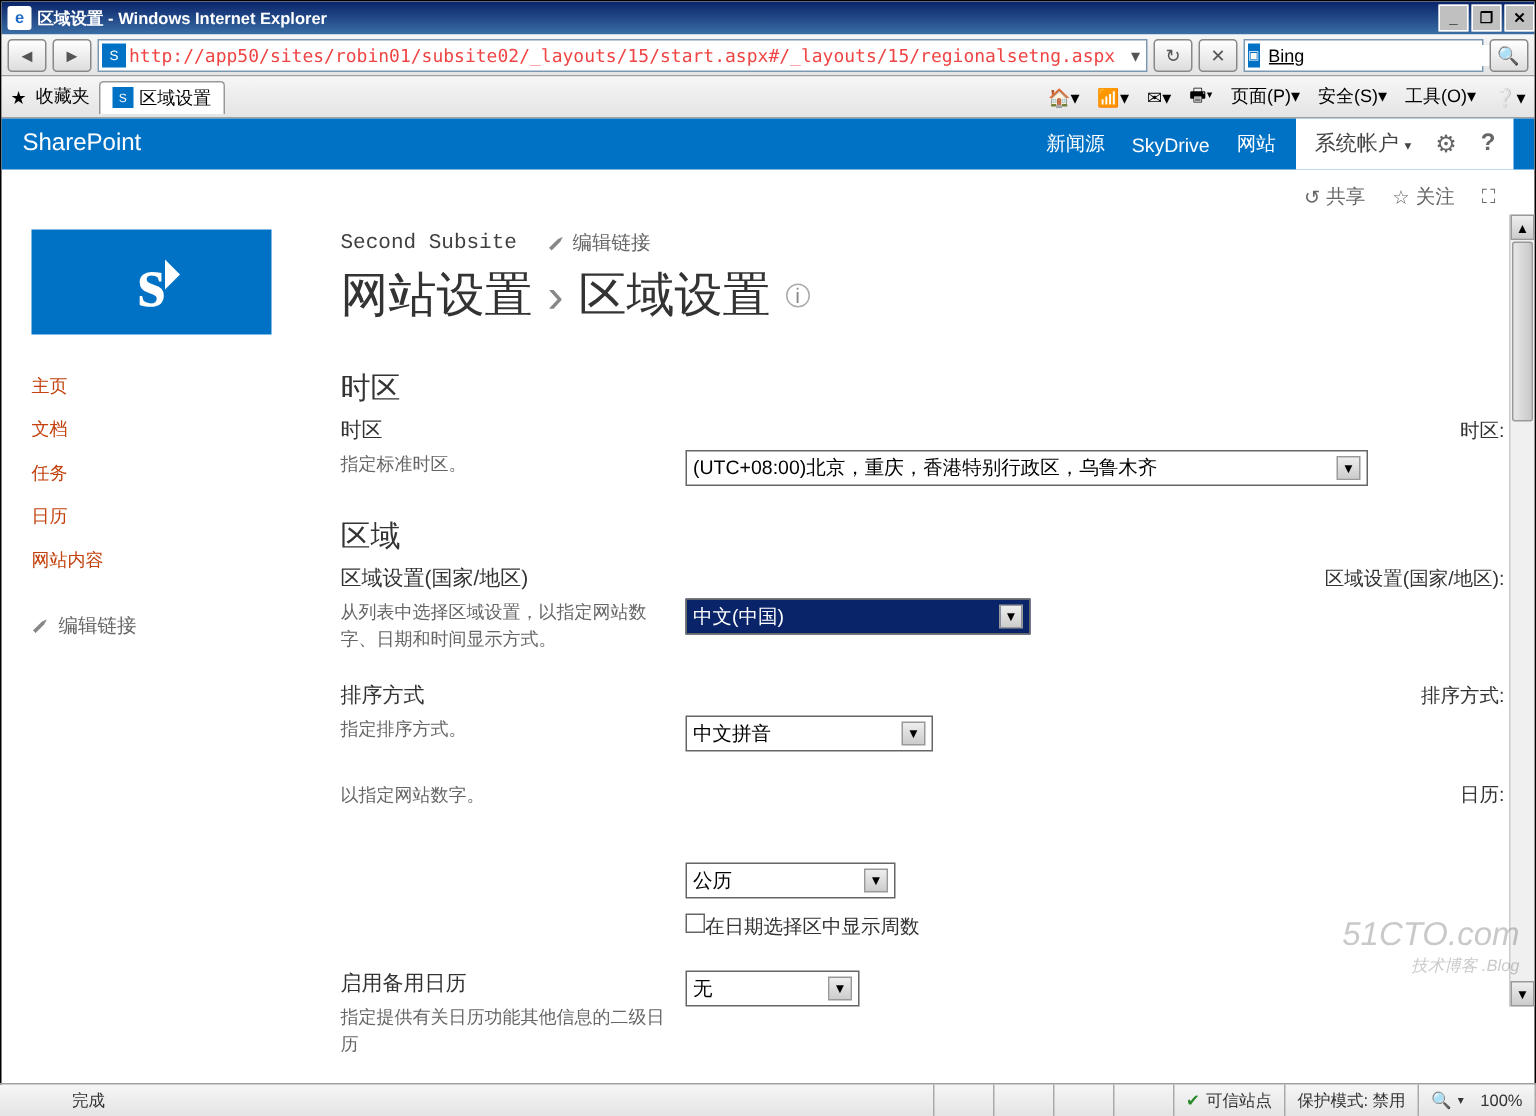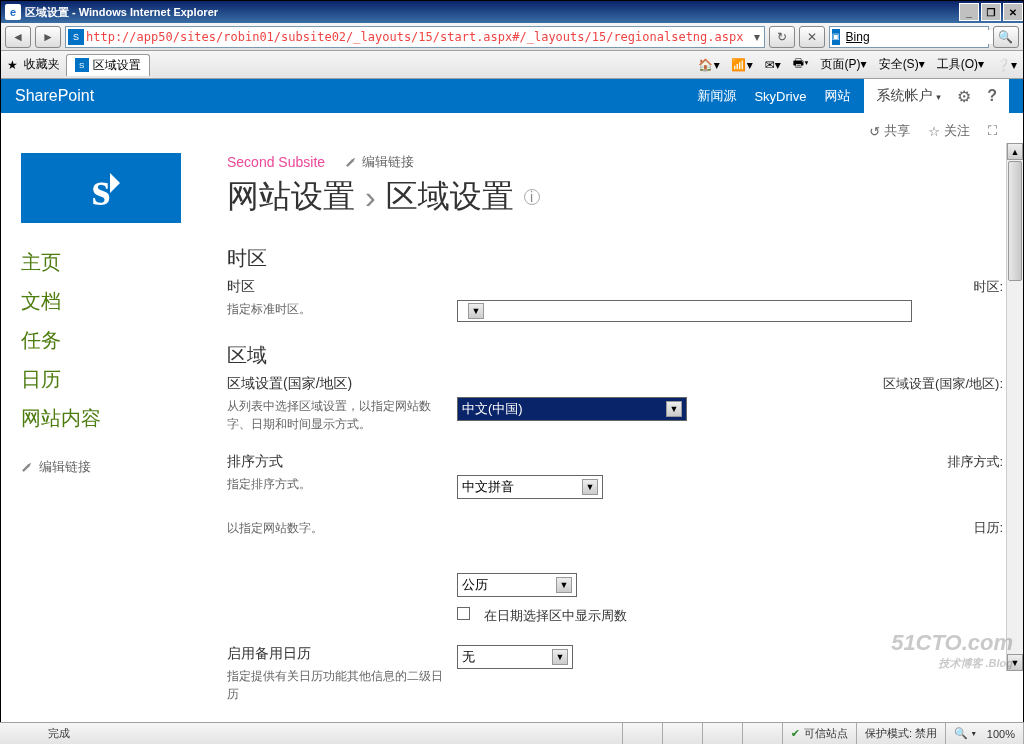--- a/index.html
+++ b/index.html
@@ -37,7 +37,7 @@
 .navlist li.edit{display:flex;align-items:center;gap:6px;color:#666;font-size:13px;margin-top:14px;}
 .maincol { flex: 1; padding-left: 6px;}
 .crumb { display:flex; align-items:center; gap:20px; font-size:14px; margin-bottom:4px;}
-.crumb a{color:#ec4899;text-decoration:none;}
+.crumb a{color:#404040;text-decoration:none;font-family:Liberation Mono, monospace;}
 .crumb .edit{color:#666;font-size:13px;display:flex;align-items:center;gap:5px;cursor:pointer;}
 .pagetitle { font-size: 32px; color:#333; font-weight:200; display:flex; align-items:center; gap:10px;}
 .pagetitle .sep{color:#888;}

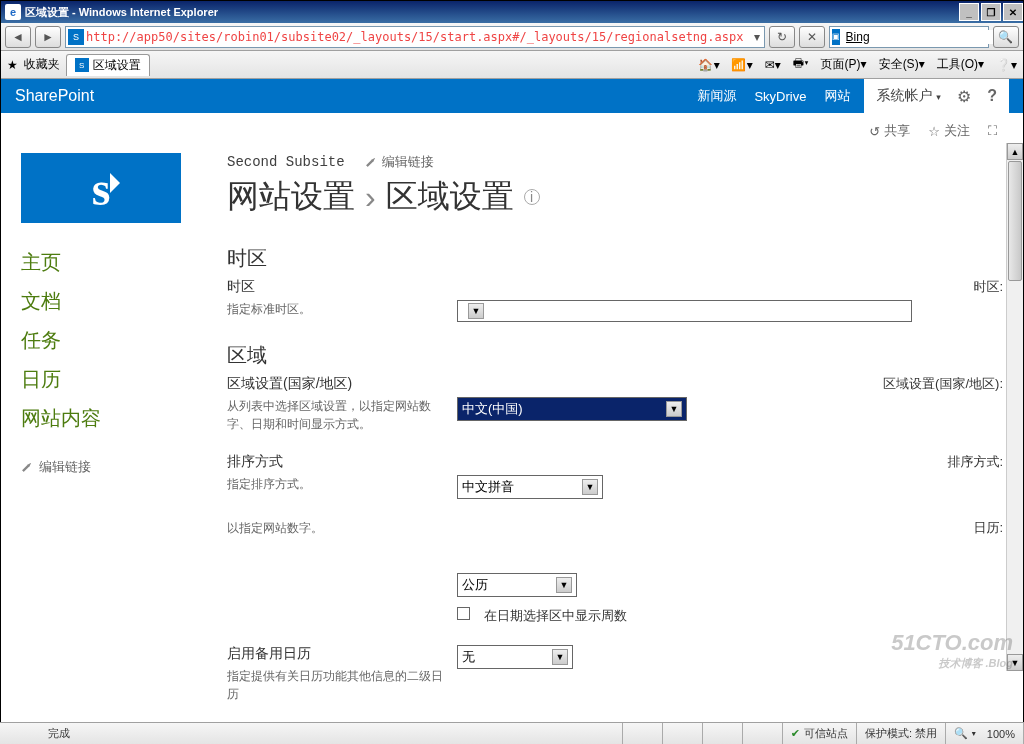--- a/index.html
+++ b/index.html
@@ -33,7 +33,7 @@
 .sitelogo .s { font-family: Georgia, serif; color:#fff; font-size:48px; font-weight:bold; position:relative;}
 .sitelogo .s::after{content:"";position:absolute;right:-10px;top:12px;width:0;height:0;border-top:10px solid transparent;border-bottom:10px solid transparent;border-left:10px solid #fff;}
 .navlist { list-style:none; }
-.navlist li { padding: 6px 0; font-size: 20px; color:#4d7c0f; cursor:pointer;}
+.navlist li { padding: 6px 0; font-size: 12px; color:#c2410c; cursor:pointer;}
 .navlist li.edit{display:flex;align-items:center;gap:6px;color:#666;font-size:13px;margin-top:14px;}
 .maincol { flex: 1; padding-left: 6px;}
 .crumb { display:flex; align-items:center; gap:20px; font-size:14px; margin-bottom:4px;}

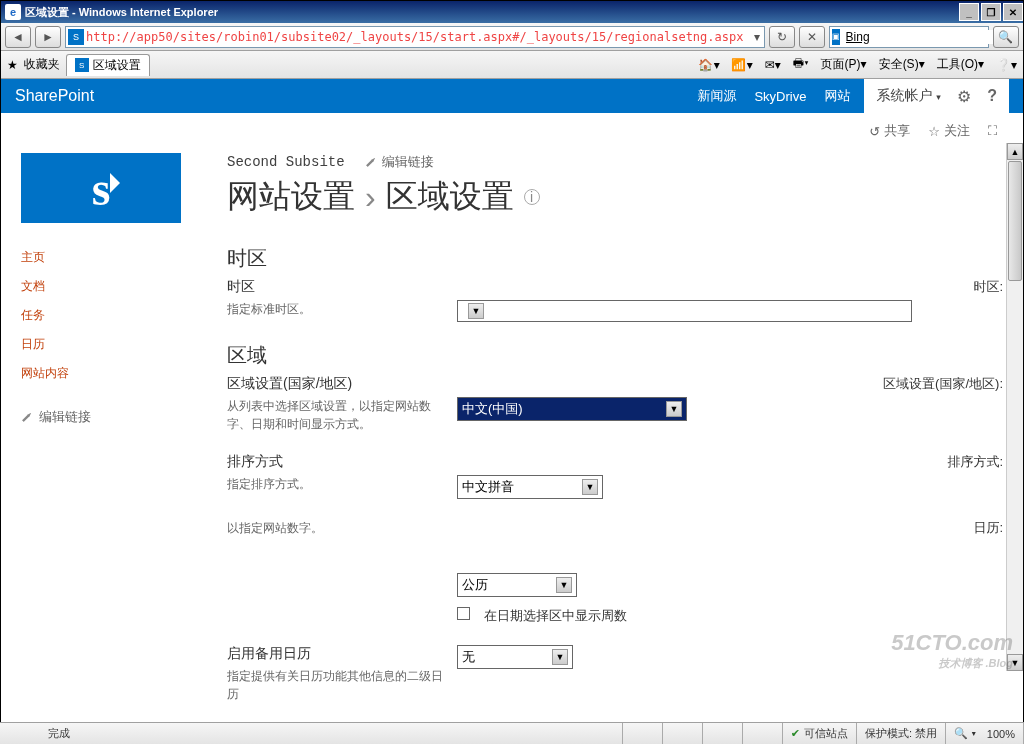--- a/index.html
+++ b/index.html
@@ -192,6 +192,7 @@
           <div class="section-right">
             <div class="field-label">时区:</div>
             <div class="select tz">
+              <span>(UTC+08:00)北京，重庆，香港特别行政区，乌鲁木齐</span>
               <span class="arrow">▼</span>
             </div>
           </div>

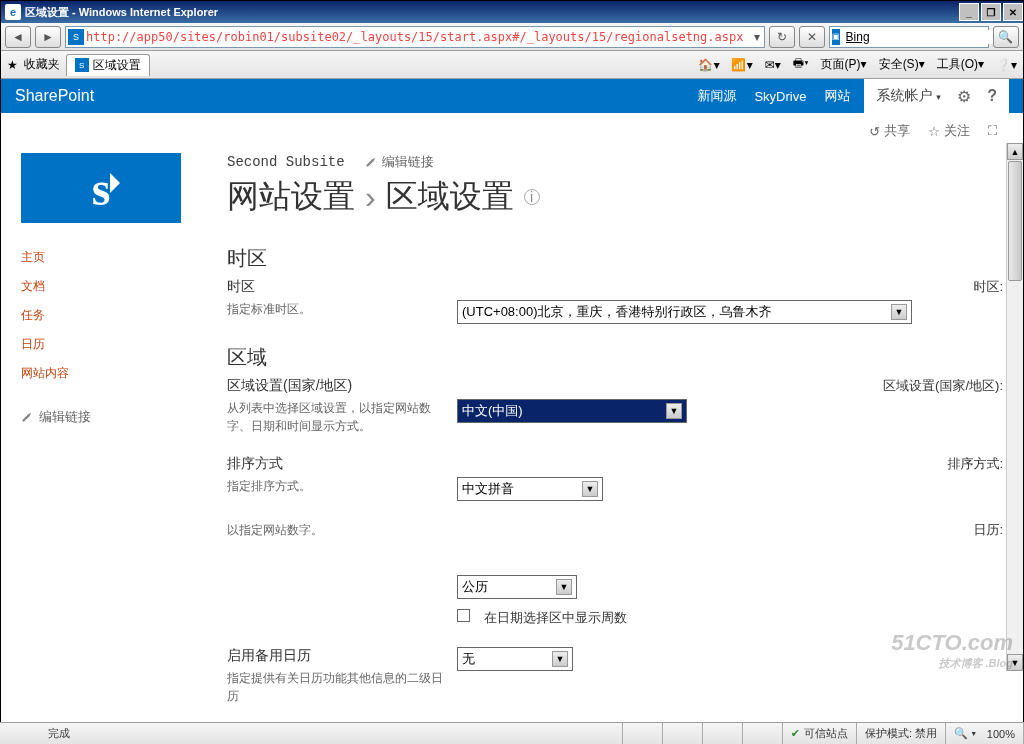--- a/index.html
+++ b/index.html
@@ -56,7 +56,7 @@
 .select.tz{width:455px;}
 .select.locale{width:230px;background:#0a246a;color:#fff;}
 .select.locale .arrow{background:linear-gradient(#eee,#ccc);color:#000;}
-.select.sort{width:146px;}
+.select.sort{width:165px;}
 .select.cal{width:120px;margin-top:36px;}
 .select.alt{width:116px;}
 .checkbox-row{display:flex;align-items:flex-start;gap:14px;font-size:13px;color:#333;margin-top:10px;}

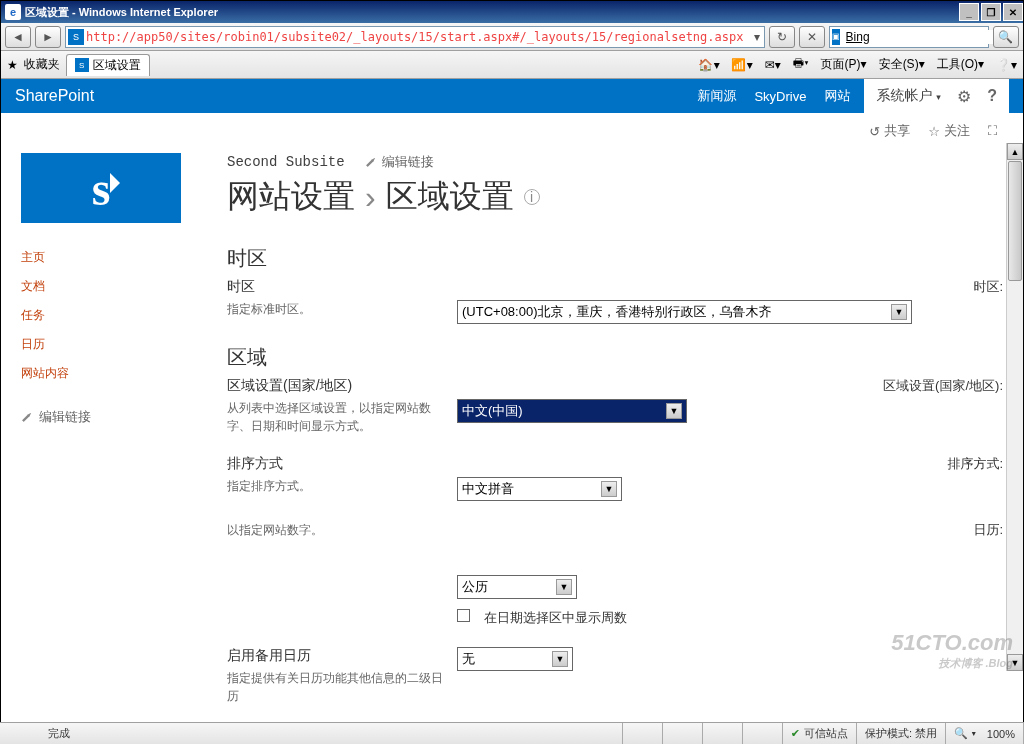--- a/index.html
+++ b/index.html
@@ -57,7 +57,7 @@
 .select.locale{width:230px;background:#0a246a;color:#fff;}
 .select.locale .arrow{background:linear-gradient(#eee,#ccc);color:#000;}
 .select.sort{width:165px;}
-.select.cal{width:120px;margin-top:36px;}
+.select.cal{width:140px;margin-top:36px;}
 .select.alt{width:116px;}
 .checkbox-row{display:flex;align-items:flex-start;gap:14px;font-size:13px;color:#333;margin-top:10px;}
 .checkbox{width:13px;height:13px;border:1px solid #666;background:#fff;}

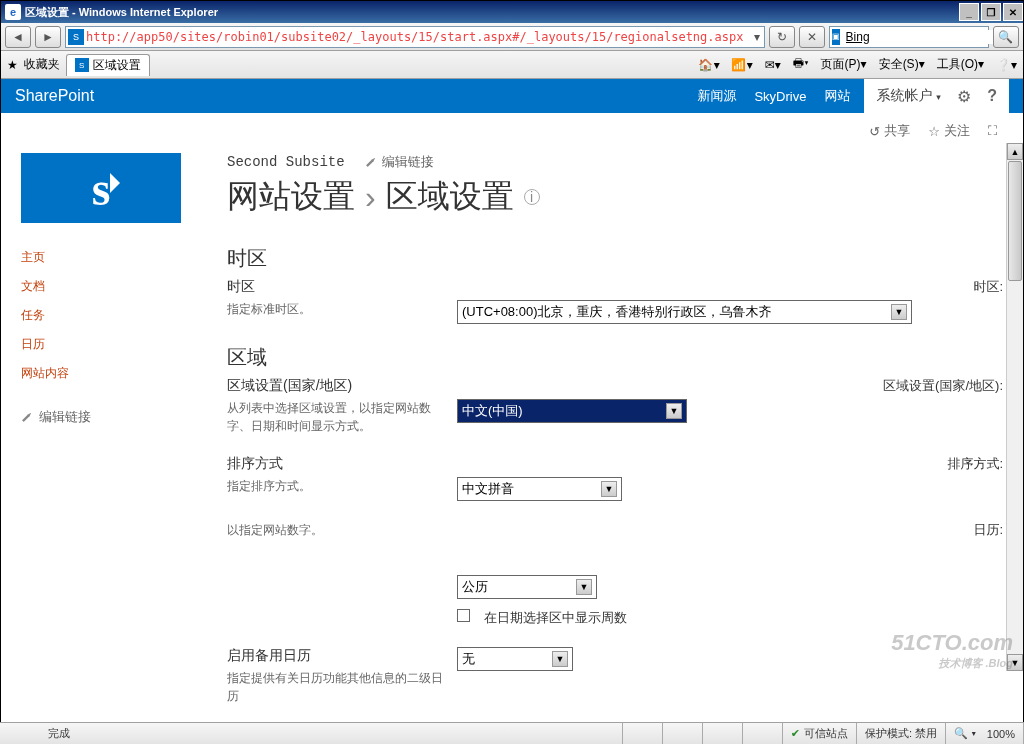--- a/index.html
+++ b/index.html
@@ -59,7 +59,7 @@
 .select.sort{width:165px;}
 .select.cal{width:140px;margin-top:36px;}
 .select.alt{width:116px;}
-.checkbox-row{display:flex;align-items:flex-start;gap:14px;font-size:13px;color:#333;margin-top:10px;}
+.checkbox-row{display:flex;align-items:flex-start;gap:0;font-size:13px;color:#333;margin-top:10px;}
 .checkbox{width:13px;height:13px;border:1px solid #666;background:#fff;}
 .statusbar { position:absolute; bottom:0; left:0; right:0; height:22px; background:linear-gradient(#f6f6f6,#e4e4e4); border-top:1px solid #a0a0a0; display:flex; align-items:center; font-size:11px; color:#333;}
 .statusbar .cell{border-right:1px solid #aaa;padding:0 8px;height:100%;display:flex;align-items:center;gap:4px;}

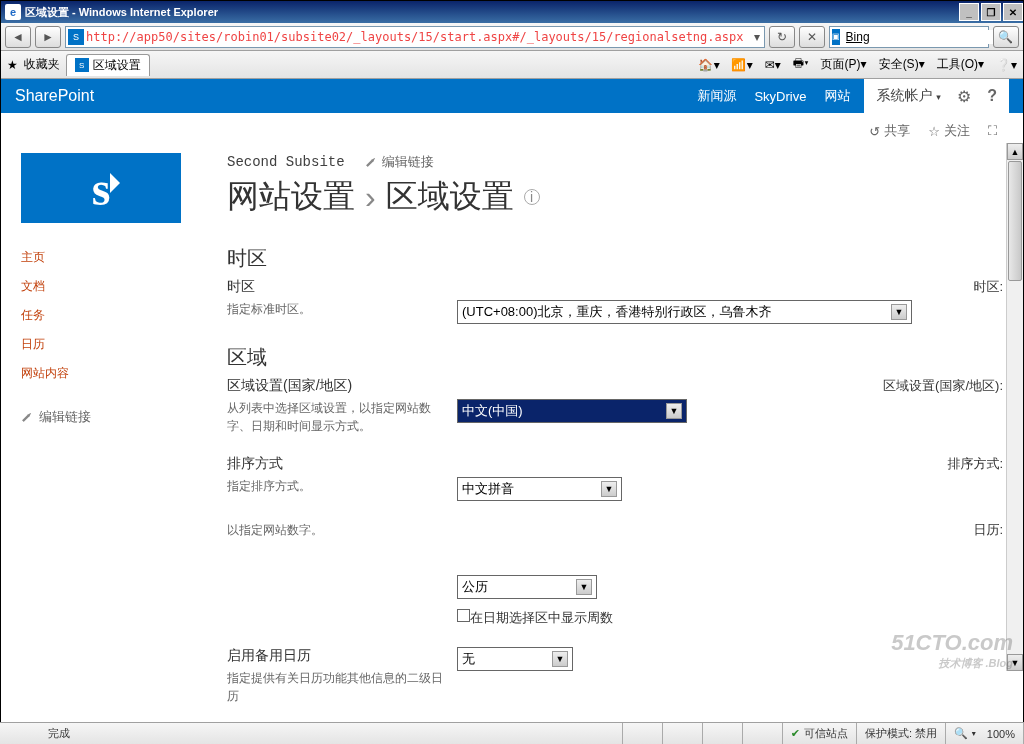--- a/index.html
+++ b/index.html
@@ -67,7 +67,7 @@
 .scrolltrack{position:absolute;right:0;top:0;bottom:22px;width:17px;background:#f0f0f0;border-left:1px solid #ccc;}
 .scrollthumb{position:absolute;top:18px;left:1px;right:1px;height:120px;background:linear-gradient(90deg,#e8e8e8,#c8c8c8);border:1px solid #999;border-radius:2px;}
 .scrollbtn{position:absolute;left:0;right:0;height:17px;background:linear-gradient(#eee,#ccc);border:1px solid #999;display:flex;align-items:center;justify-content:center;font-size:9px;}
-.watermark{position:absolute;right:10px;bottom:22px;font-size:22px;color:rgba(100,100,100,0.35);font-weight:bold;font-style:italic;pointer-events:none;margin-left:28px;}
+.watermark{position:absolute;right:10px;bottom:42px;font-size:22px;color:rgba(100,100,100,0.35);font-weight:normal;font-style:italic;pointer-events:none;margin-left:28px;}
 .watermark .sub{font-size:11px;display:block;text-align:right;}
 .pencil{display:inline-block;width:12px;height:12px;transform:rotate(-45deg);background:#888;clip-path:polygon(0 40%,70% 40%,100% 50%,70% 60%,0 60%);}
 

